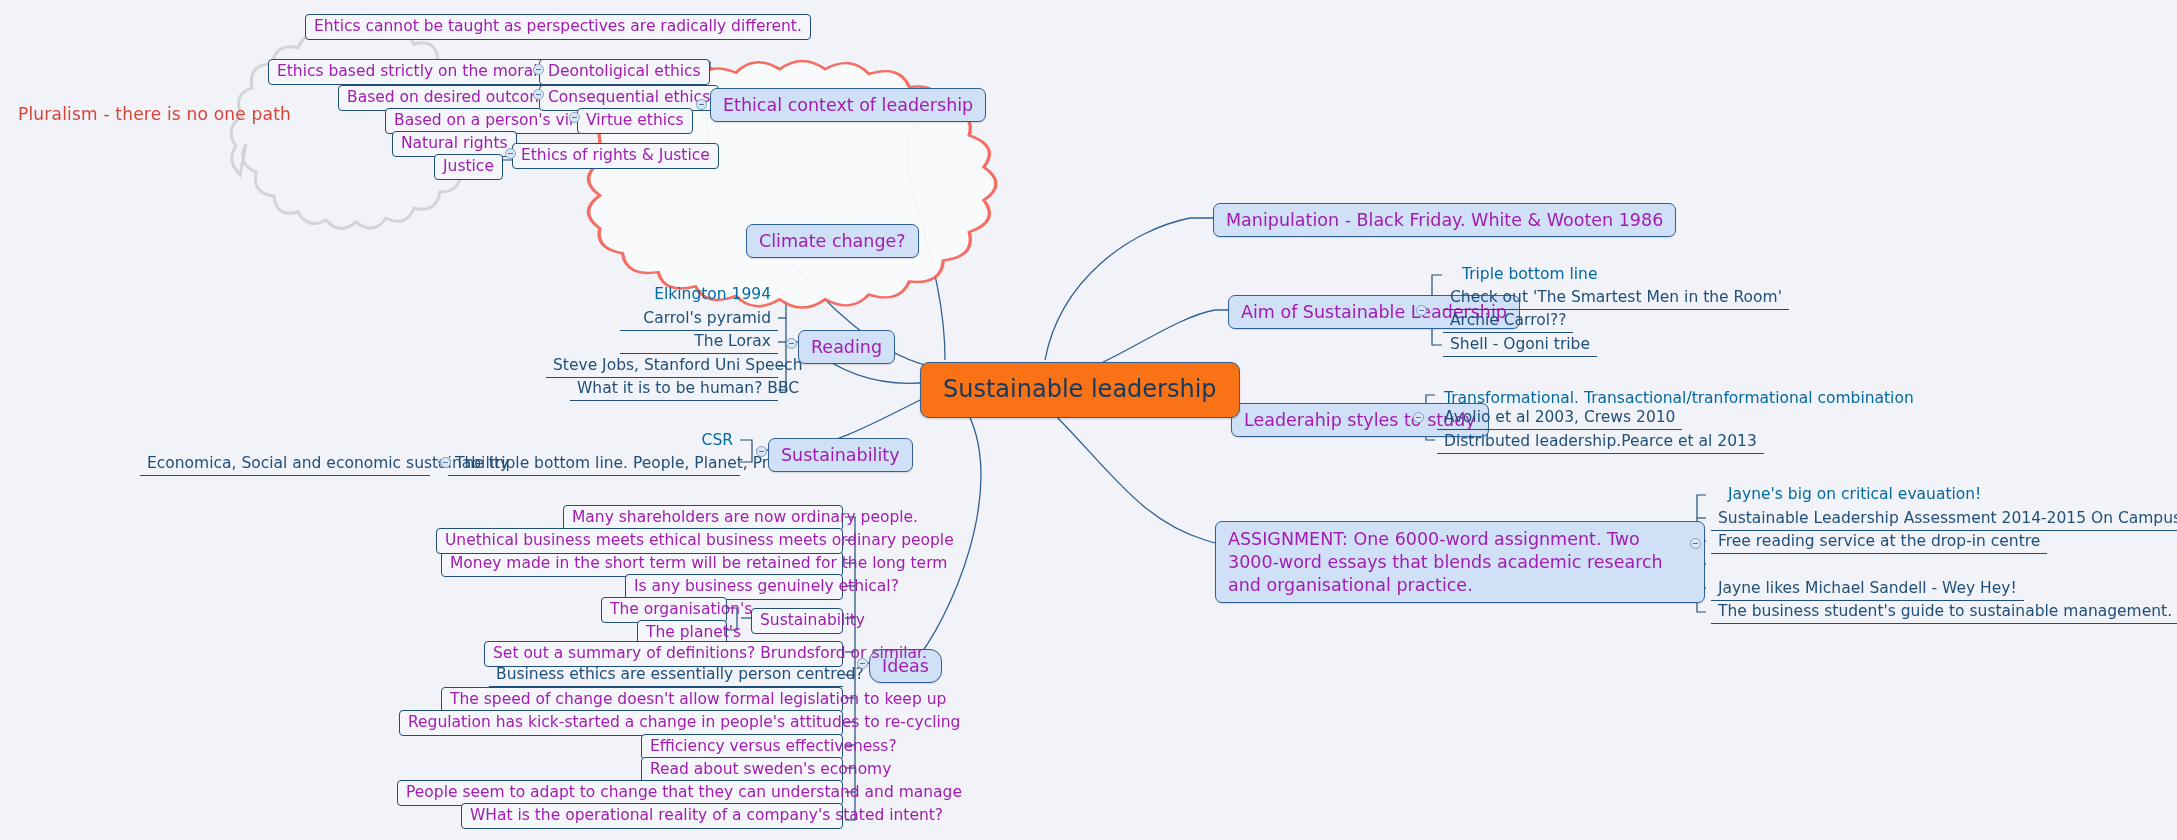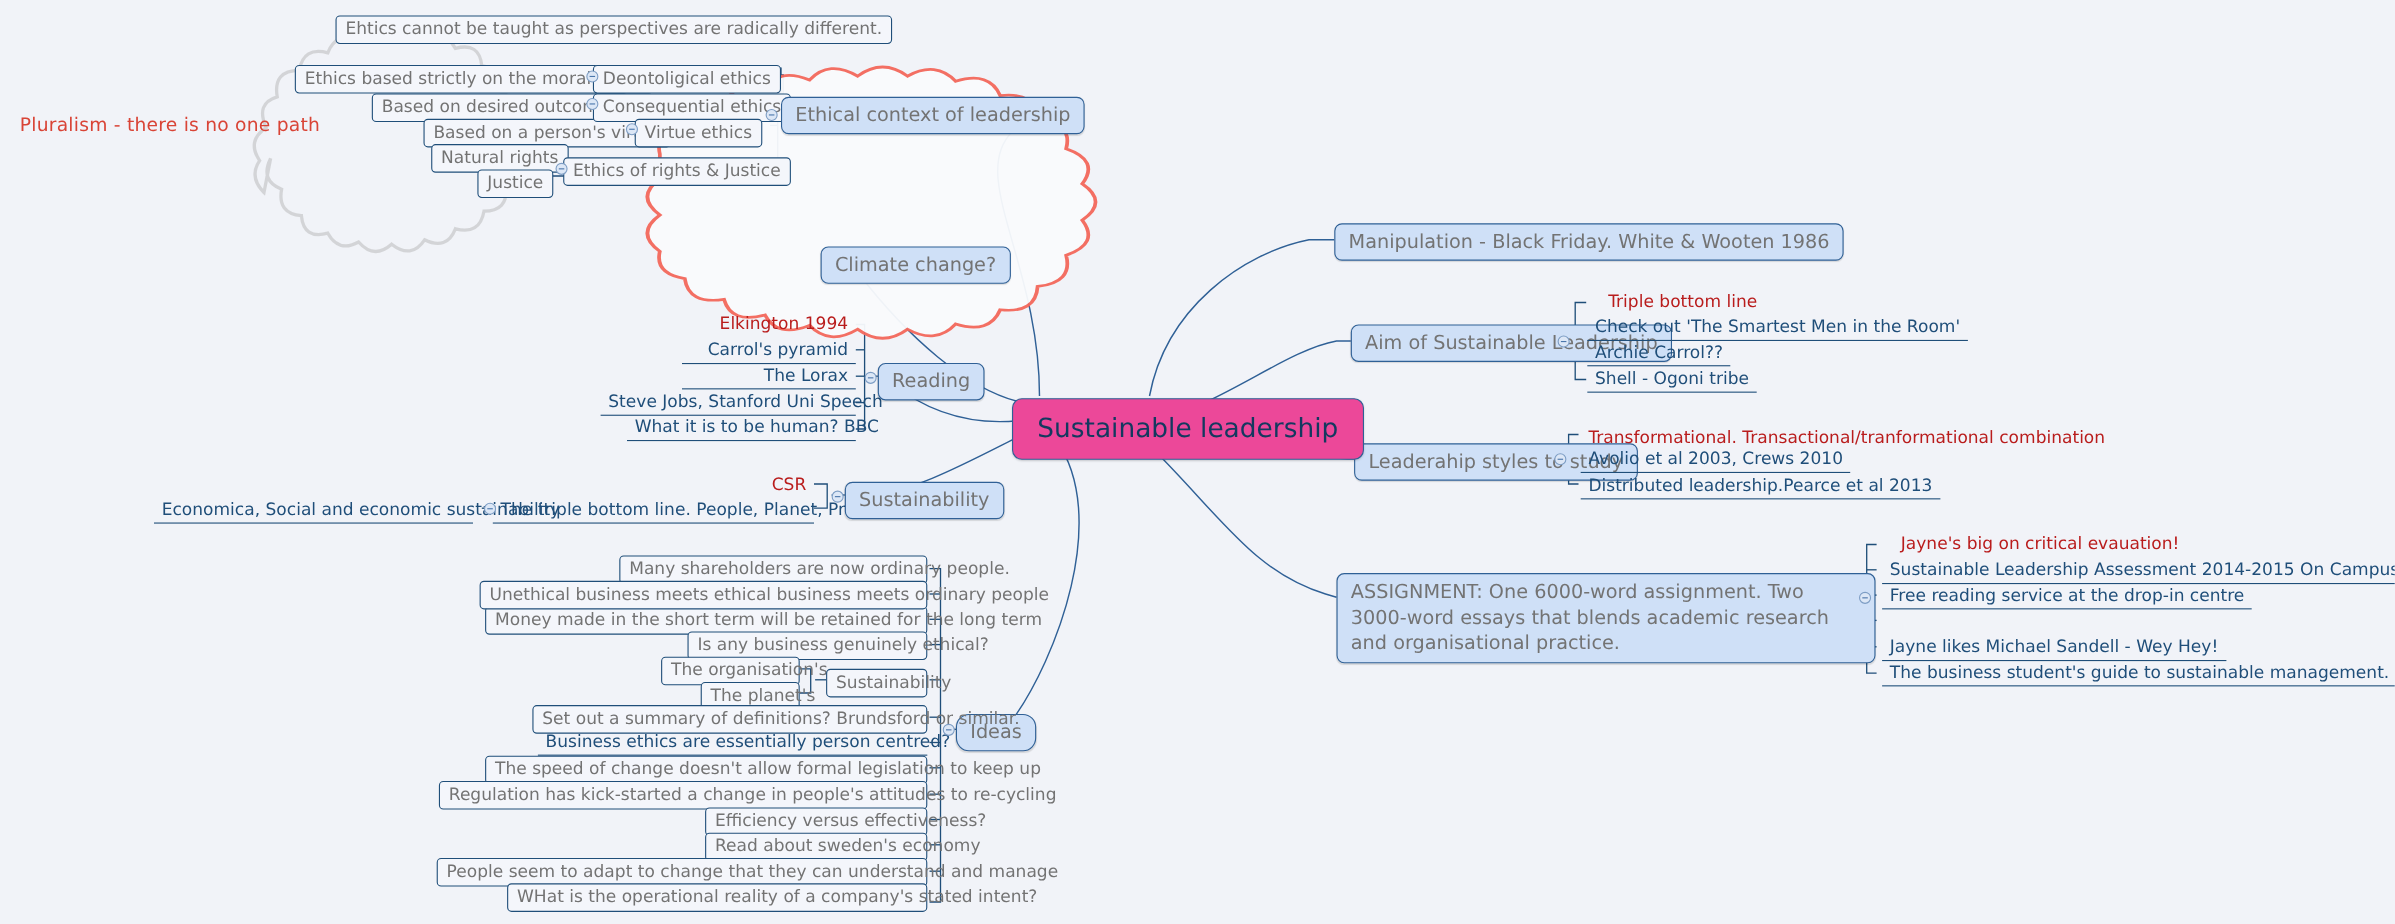--- a/index.html
+++ b/index.html
@@ -19,7 +19,7 @@
     position:absolute;
     box-sizing:border-box;
     white-space:nowrap;
-    color:#737373;
+    color:#a21caf;
     line-height:1.15;
   }
   

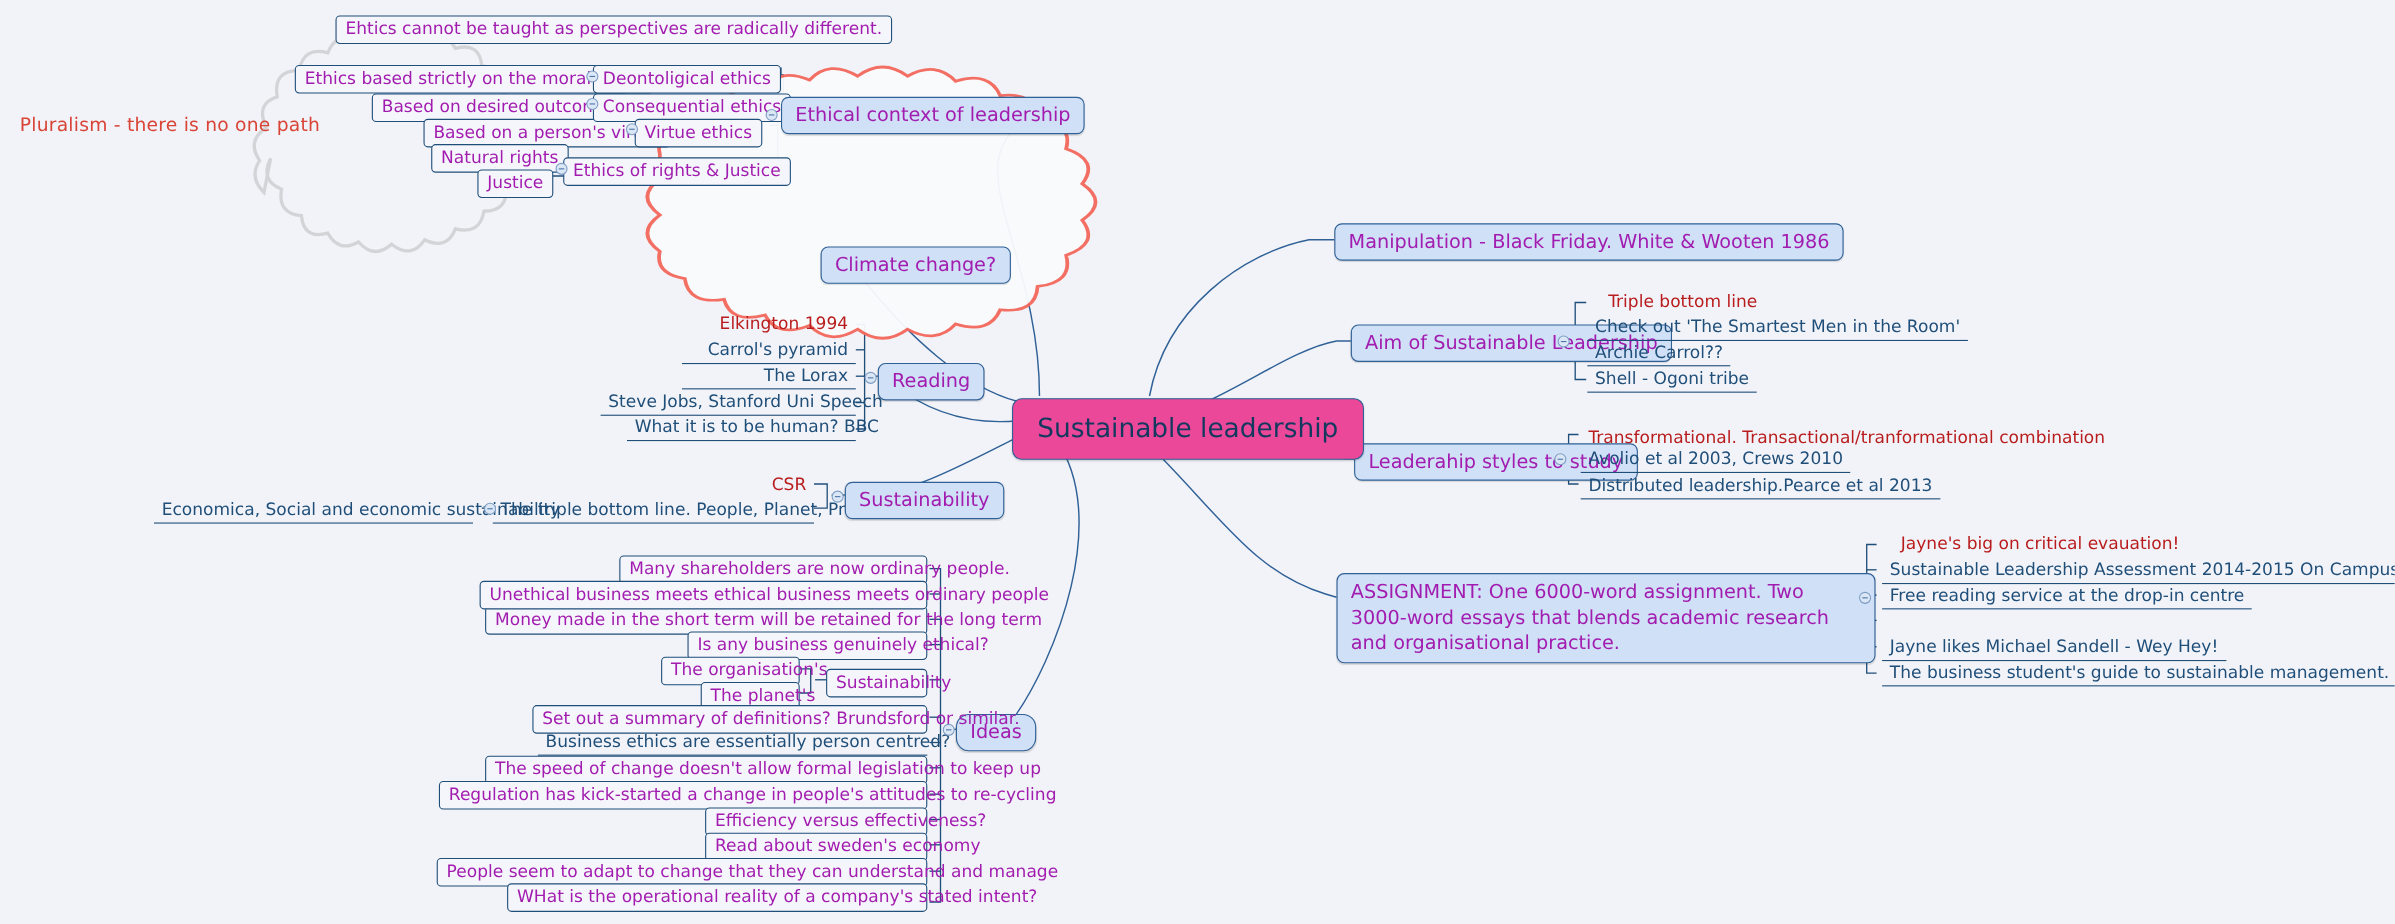--- a/index.html
+++ b/index.html
@@ -61,7 +61,7 @@
     color:#1f4e79;
   }
   .plain{
-    background:transparent;border:none;font-size:15.5px;padding:2px 7px;color:#b91c1c;
+    background:transparent;border:none;font-size:15.5px;padding:2px 7px;color:#0369a1;
   }
   .right-align{text-align:right;}
   

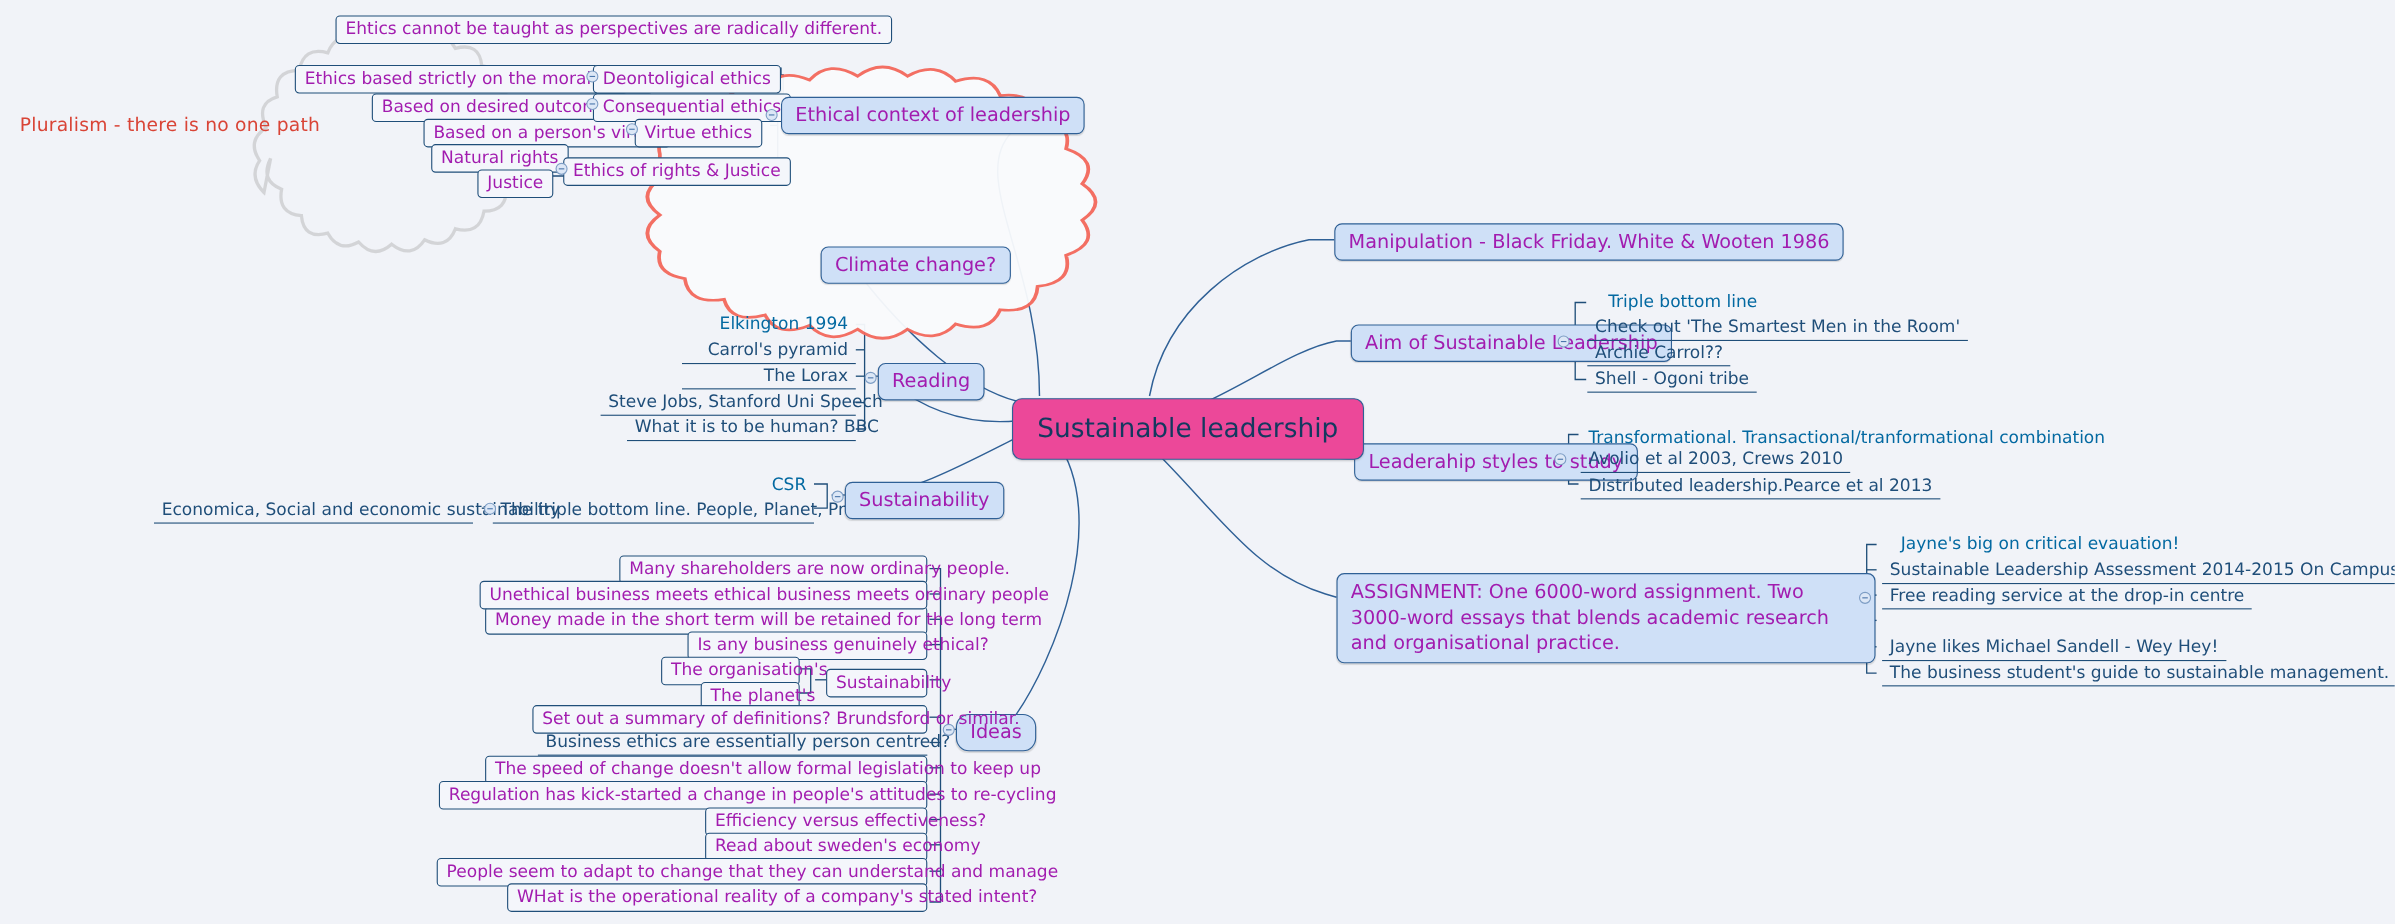--- a/index.html
+++ b/index.html
@@ -24,7 +24,7 @@
   }
   
   .root{
-    background:#ec4899;
+    background:#f97316;
     border:1.5px solid #2f6096;
     border-radius:9px;
     color:#13395f;

